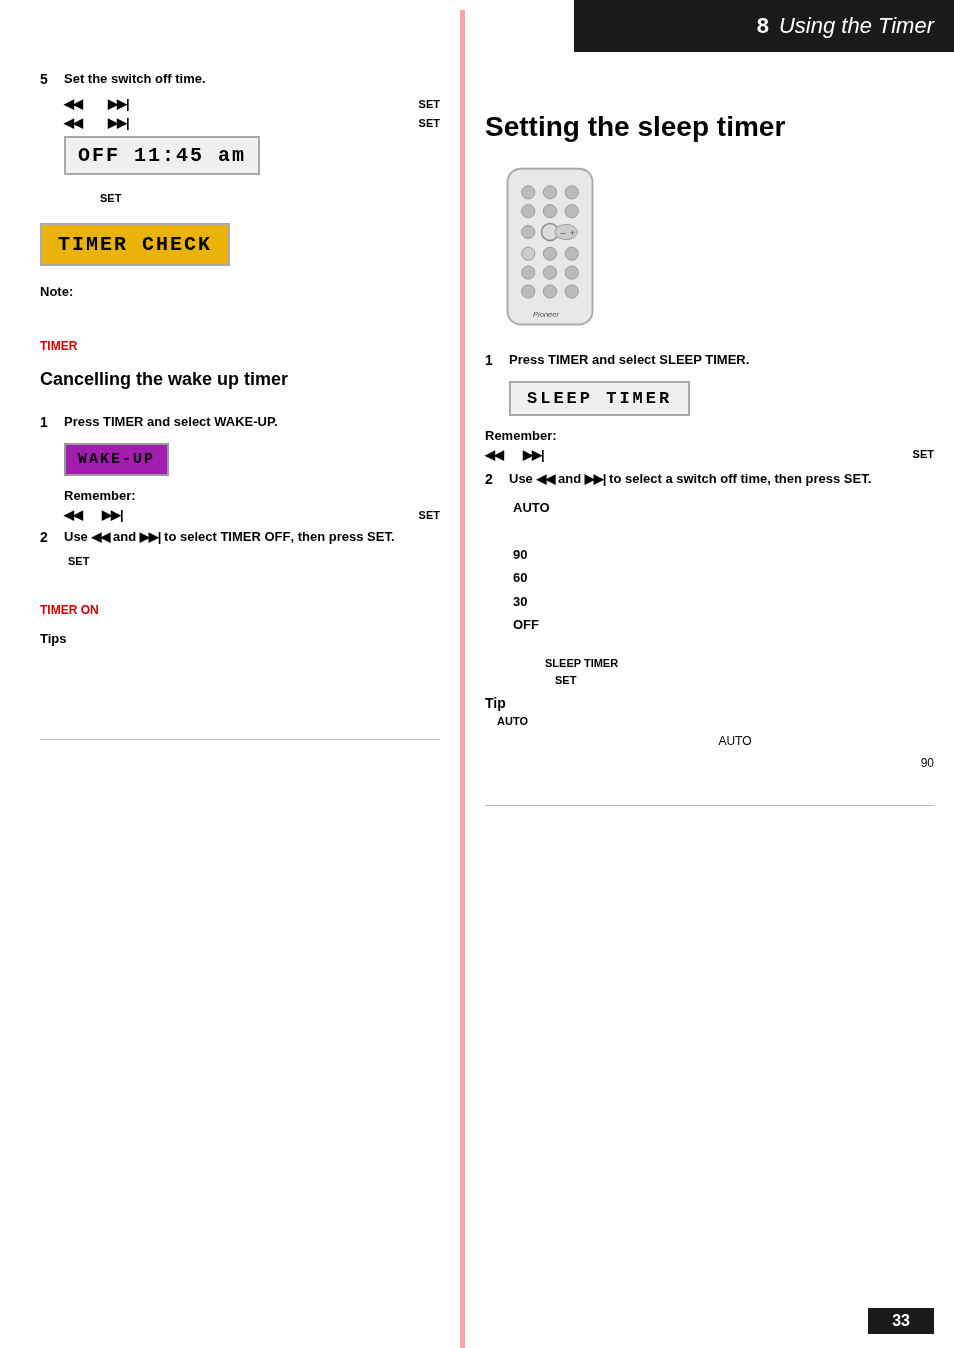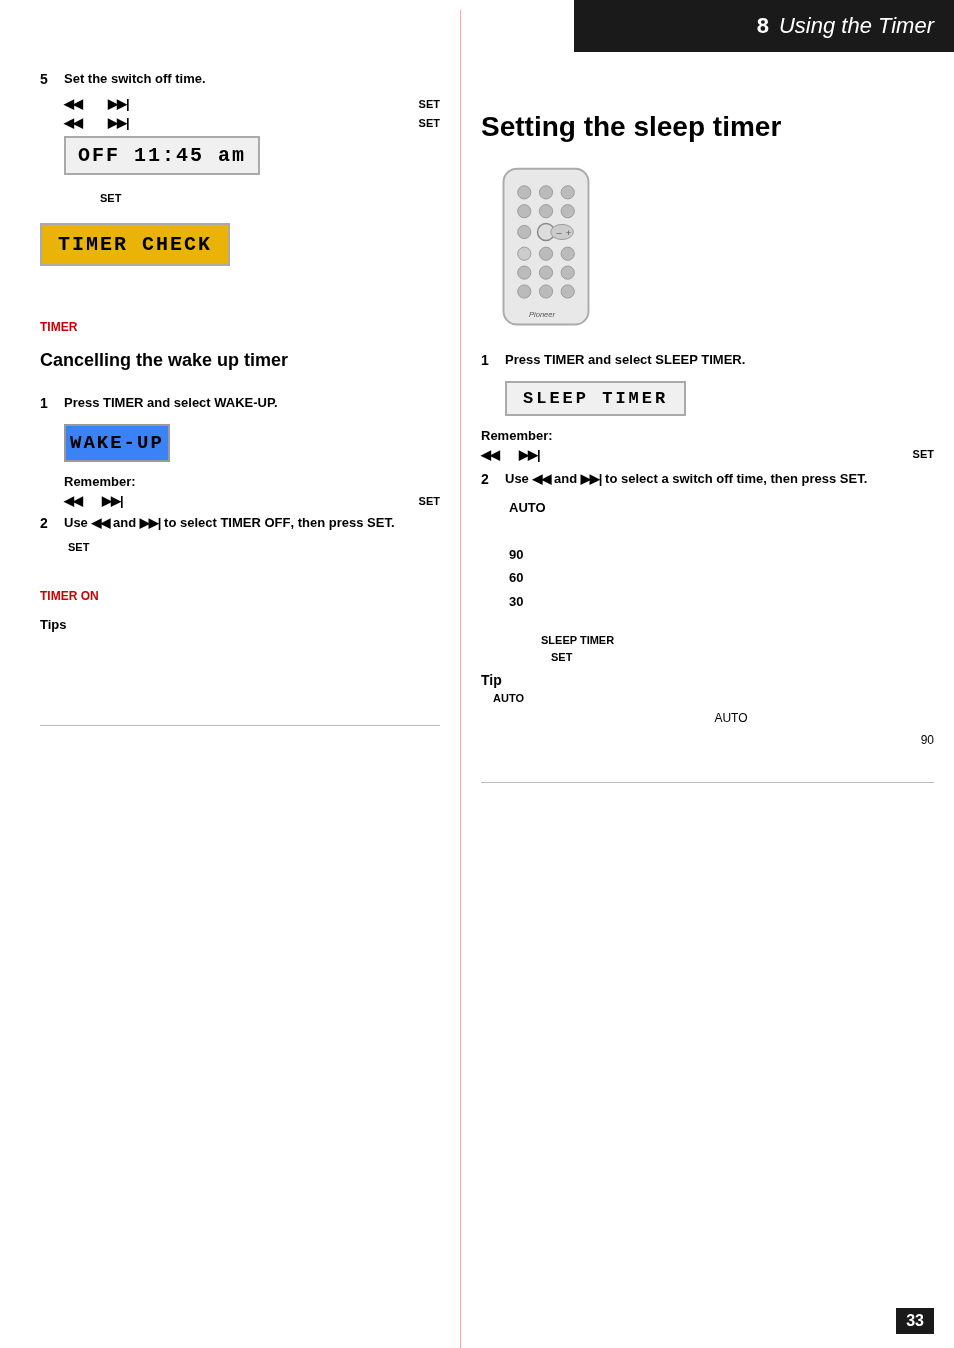--- a/index.html
+++ b/index.html
@@ -48,7 +48,7 @@
     .right-col {
       width: 494px;
       padding: 60px 20px 20px 20px;
-      border-left: 1px solid #fca5a5;
+      border-left: 5px solid #fca5a5;
     }
 
     

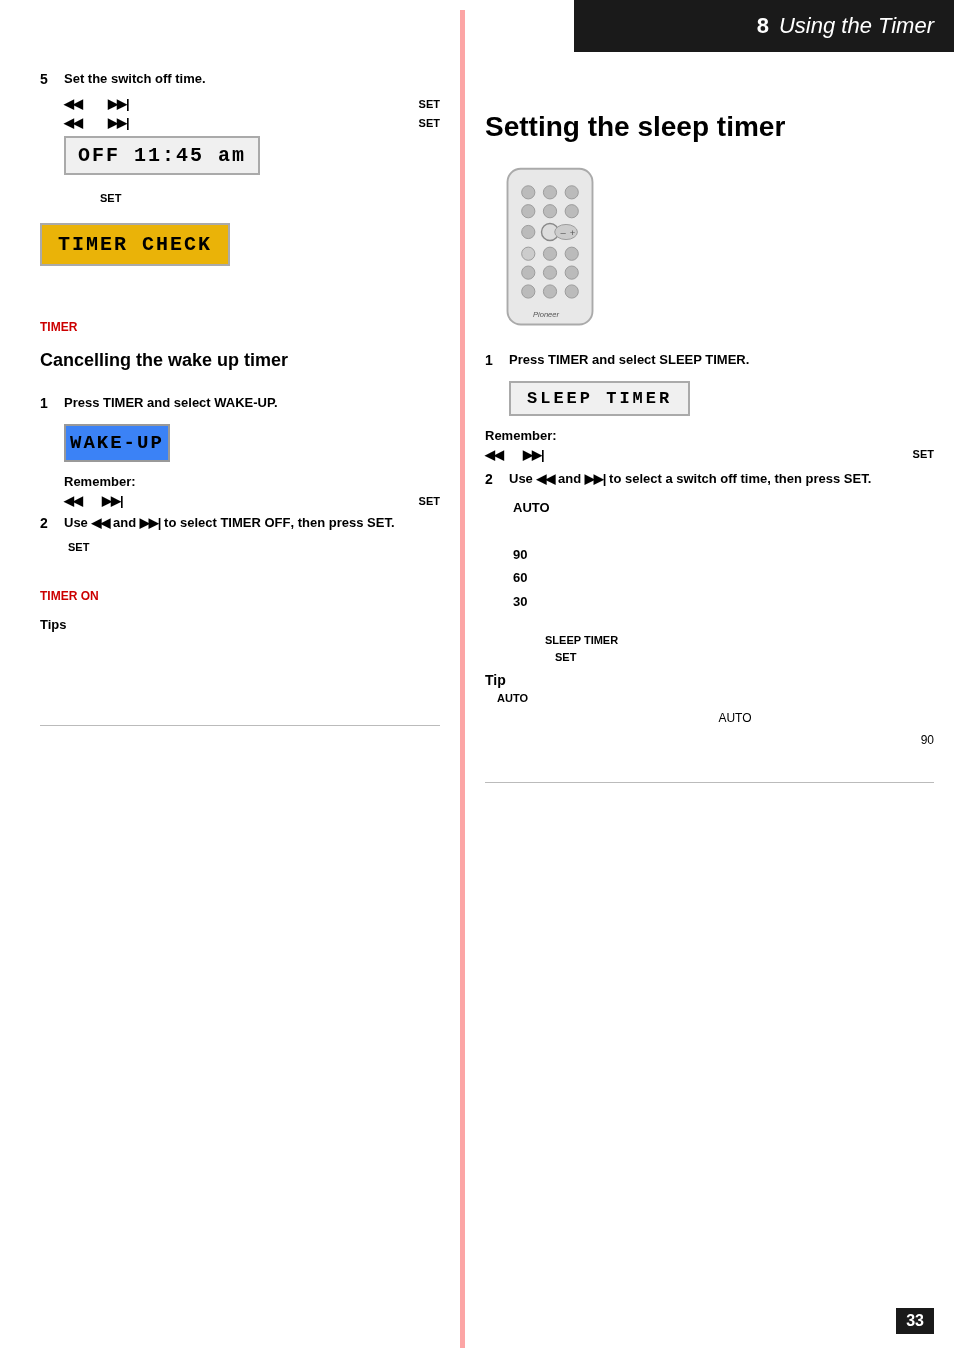--- a/index.html
+++ b/index.html
@@ -282,6 +282,7 @@
     </div>
 
     
+    <p class="note-label">Note:</p>
     <br>
     <br>
 

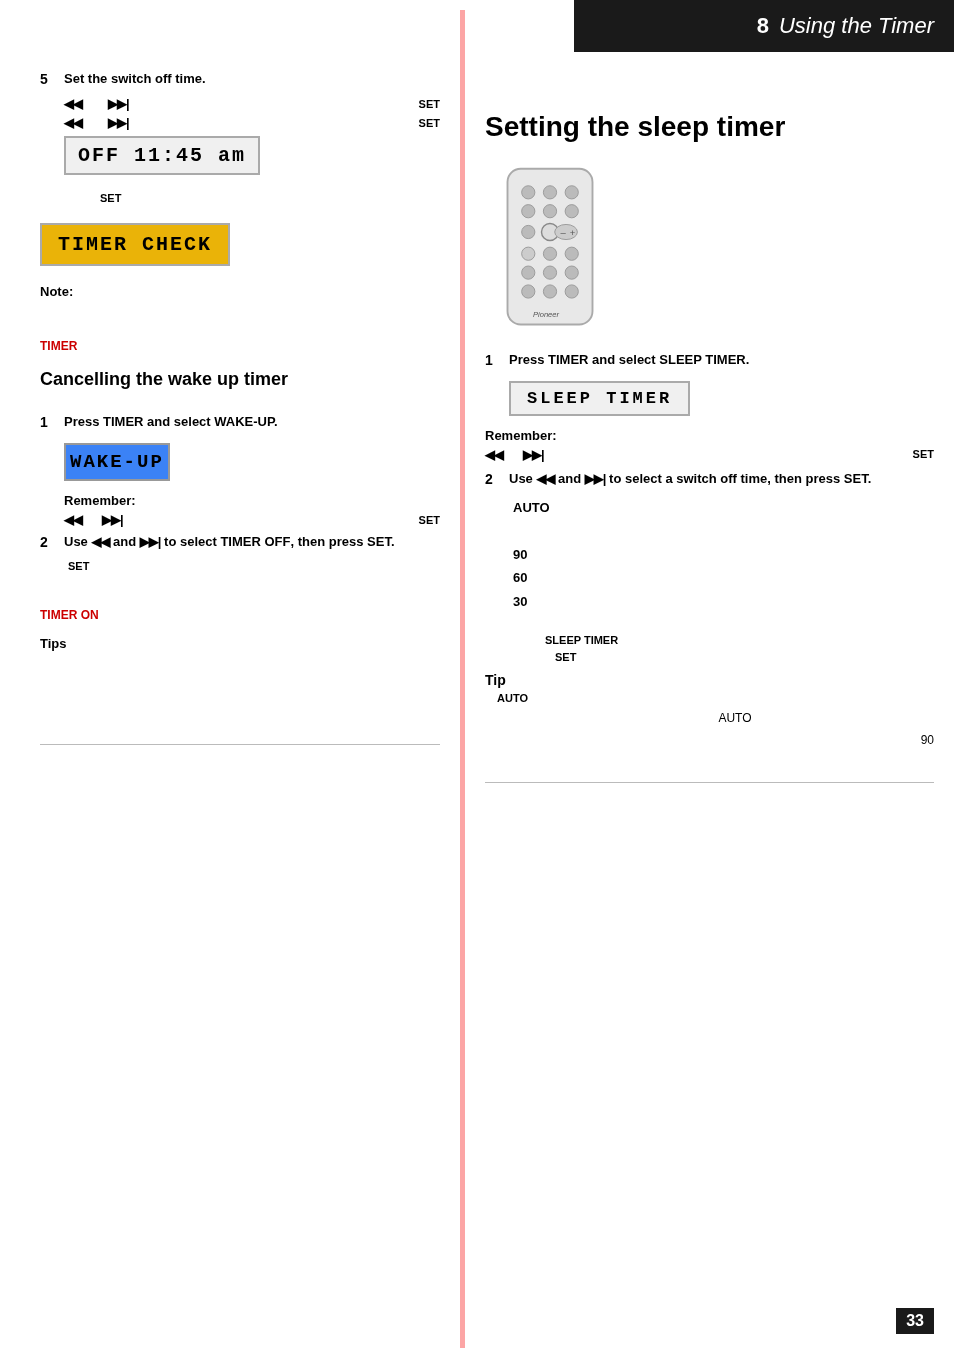--- a/index.html
+++ b/index.html
@@ -190,11 +190,11 @@
 
     .wake-display {
       border: 2px solid #999;
-      background: #3b82f6;
+      background: #a21caf;
       font-family: 'Courier New', monospace;
-      font-size: 19px;
-      font-weight: bold;
-      padding: 6px 4px;
+      font-size: 15px;
+      font-weight: bold;
+      padding: 6px 12px;
       display: inline-block;
       margin: 4px 0;
       letter-spacing: 2px;

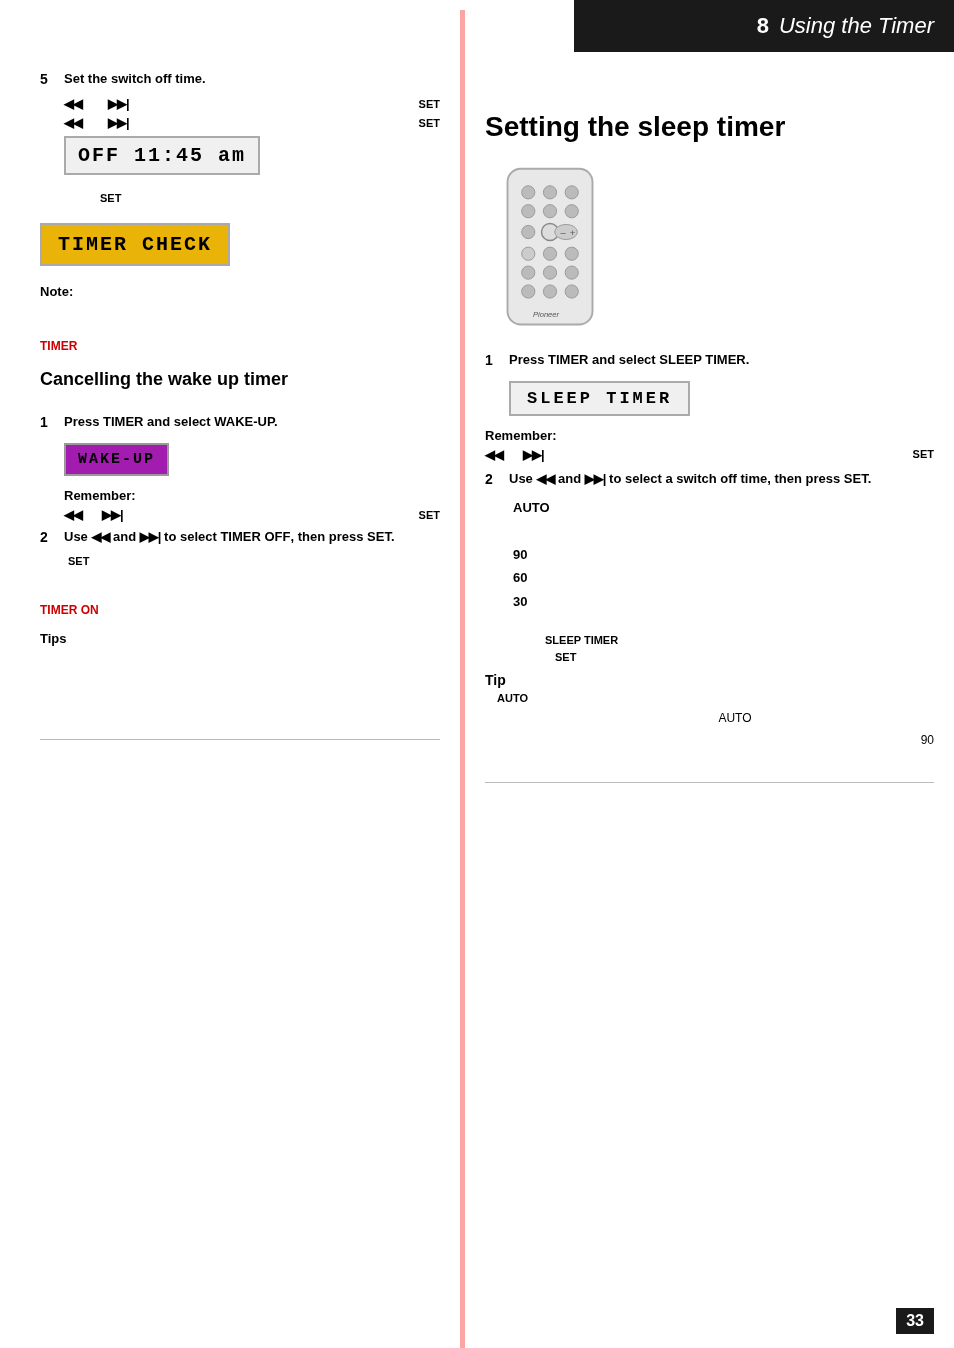--- a/index.html
+++ b/index.html
@@ -414,6 +414,7 @@
       <div>90</div>
       <div>60</div>
       <div>30</div>
+      <div>OFF</div>
     </div>
 
     <br>

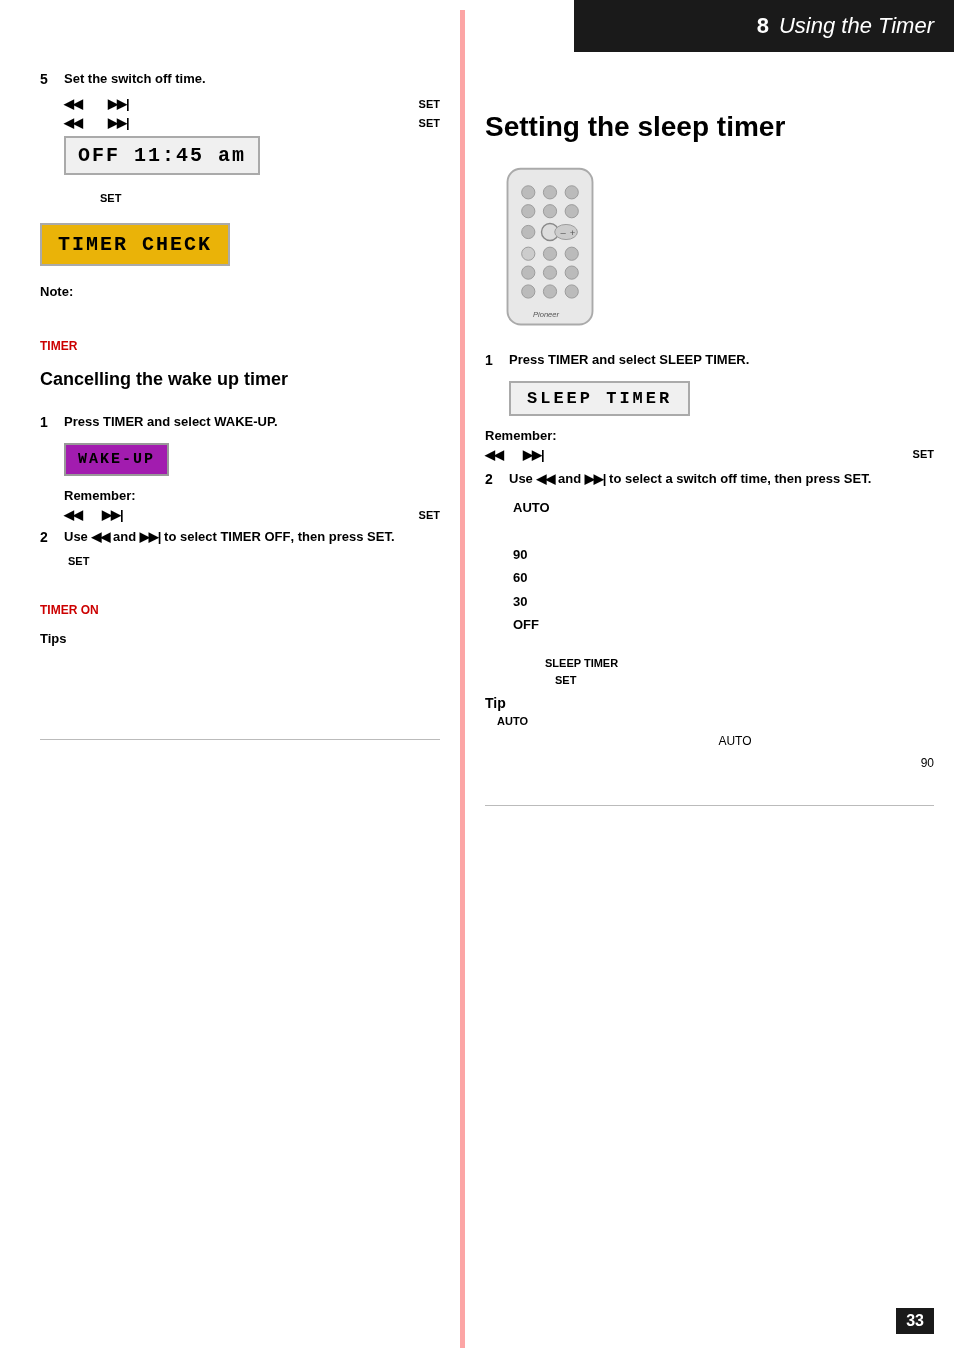--- a/index.html
+++ b/index.html
@@ -149,7 +149,7 @@
       color: #fff;
       font-size: 16px;
       font-weight: bold;
-      padding: 4px 10px;
+      padding: 4px 24px;
     }
 
     

